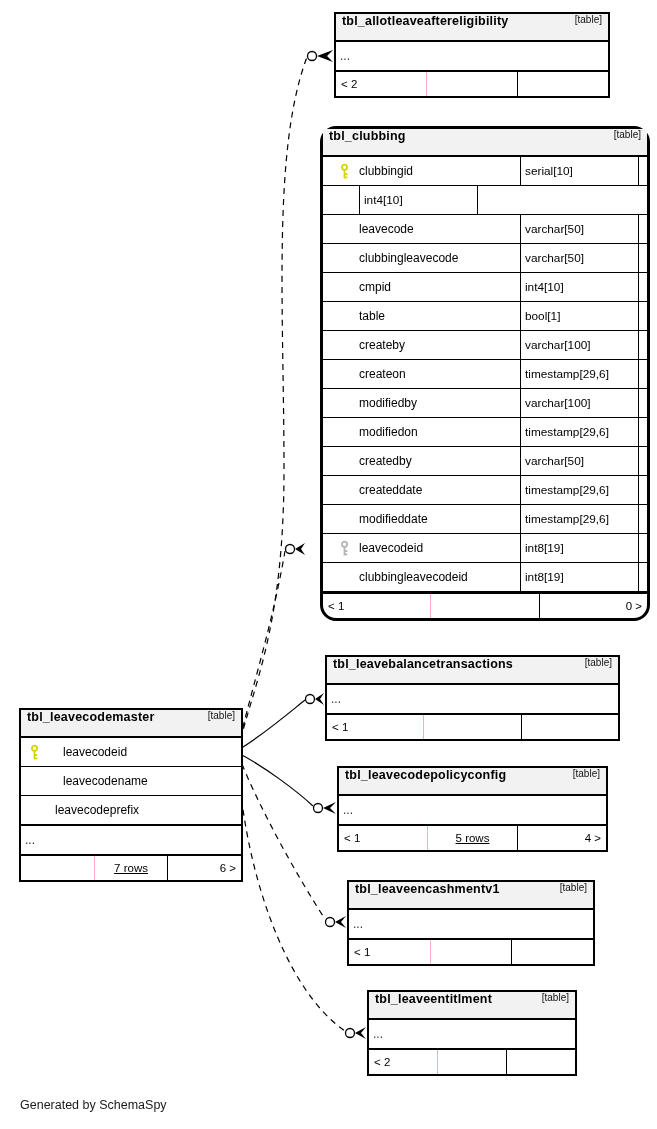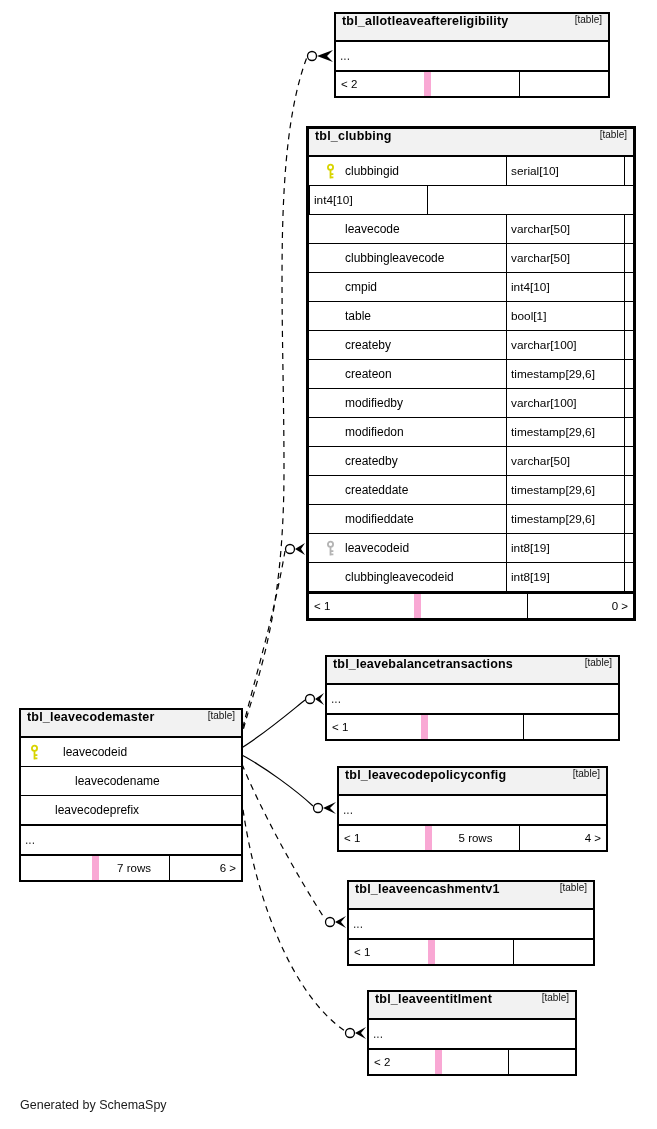--- a/index.html
+++ b/index.html
@@ -92,7 +92,7 @@
     </div>
   </div>
 
-  <div class="tbl focus" style="left:306px;top:126px;width:324px;">
+  <div class="tbl focus" style="left:320px;top:126px;width:324px;border-radius:16px;">
     <div class="tbl-header">
       <span class="tname">tbl_clubbing</span>
       <span class="ttag">[table]</span>

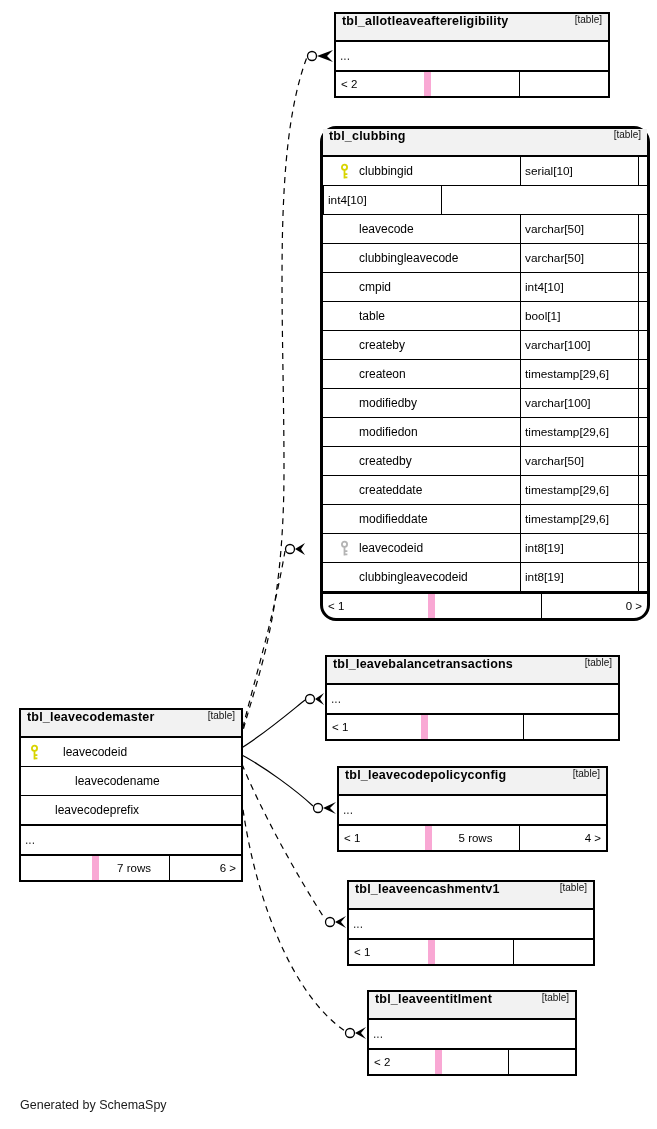--- a/index.html
+++ b/index.html
@@ -18,7 +18,7 @@
   .cell{display:flex;align-items:center;height:100%;box-sizing:border-box;}
   .cell.name{flex:1 1 auto;padding-left:16px;}
   .keyspot{display:inline-flex;width:20px;justify-content:flex-start;align-items:center;}
-  .cell.type{width:118px;border-left:1px solid #000;padding-left:4px;font-size:11.8px;}
+  .cell.type{width:118px;border-left:1px solid #000;padding-left:4px;font-size:11.8px;margin-left:36px;}
   .cell.pad{width:9px;border-left:1px solid #000;}
   .ellipsis-row{display:flex;align-items:center;height:28px;padding-left:4px;color:#333;
                 border-bottom:none;}

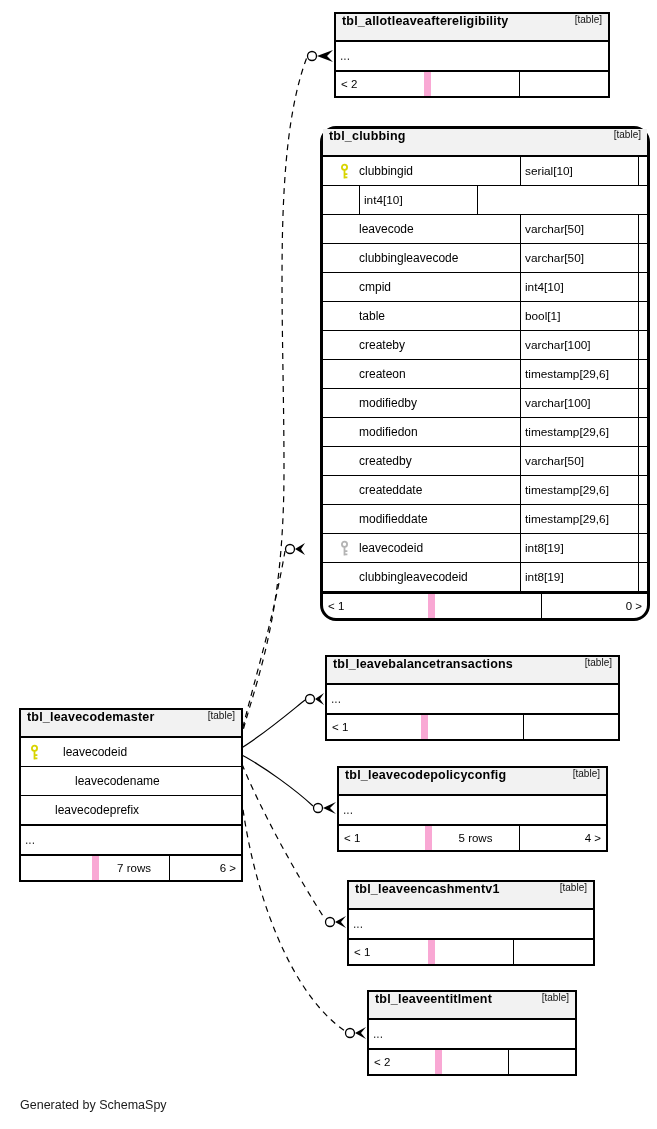--- a/index.html
+++ b/index.html
@@ -251,7 +251,7 @@
     <div class="row">
       <span class="cell name">
           <span class="keyspot"></span>
-          <span style="margin-left:26px">leavecodename</span>
+          <span style="margin-left:14px">leavecodename</span>
         </span>
     </div>
     <div class="row">

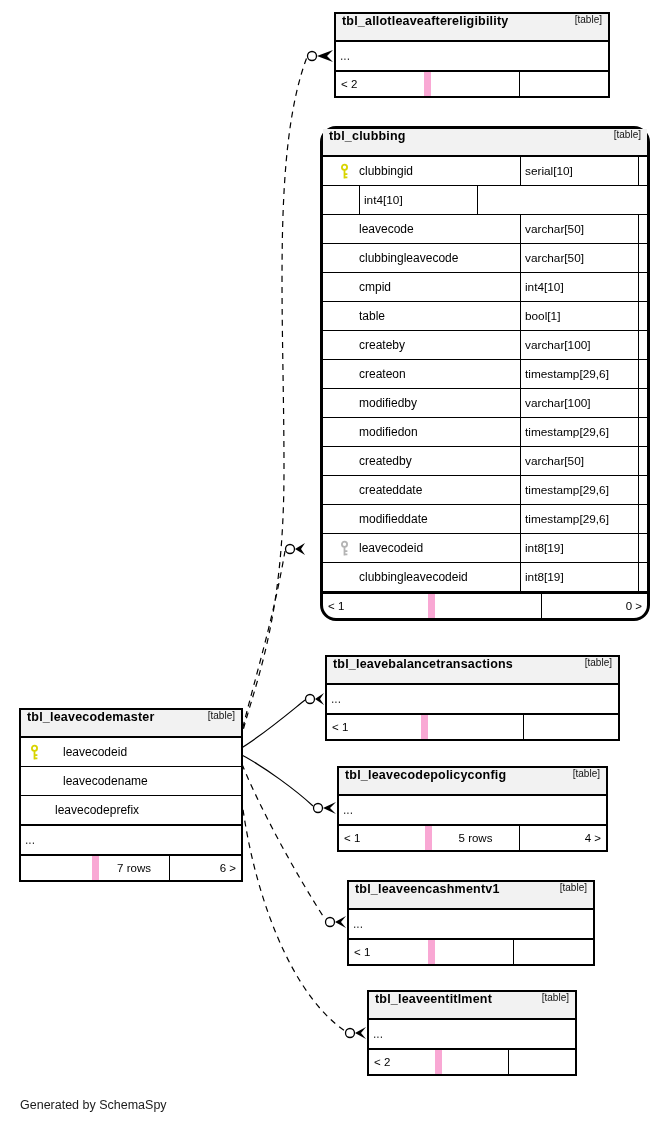--- a/index.html
+++ b/index.html
@@ -24,7 +24,7 @@
                 border-bottom:none;}
   .tbl-footer{display:flex;border-top:2px solid #000;height:24px;font-size:11.5px;}
   .fcell{flex:1 1 0;display:flex;align-items:center;padding:0 5px;box-sizing:border-box;}
-  .fcell.c{justify-content:center;border-left:7px solid #f9a8d4;}
+  .fcell.c{justify-content:center;border-left:1px solid #f9a8d4;text-decoration:underline;}
   .fcell.r{justify-content:flex-end;border-left:1px solid #000;}
   .center-col .row .cell.name{justify-content:flex-start;padding-left:8px;}
   .footer-note{position:absolute;left:20px;top:1098px;font-size:12.5px;color:#1a1a1a;z-index:2;}

